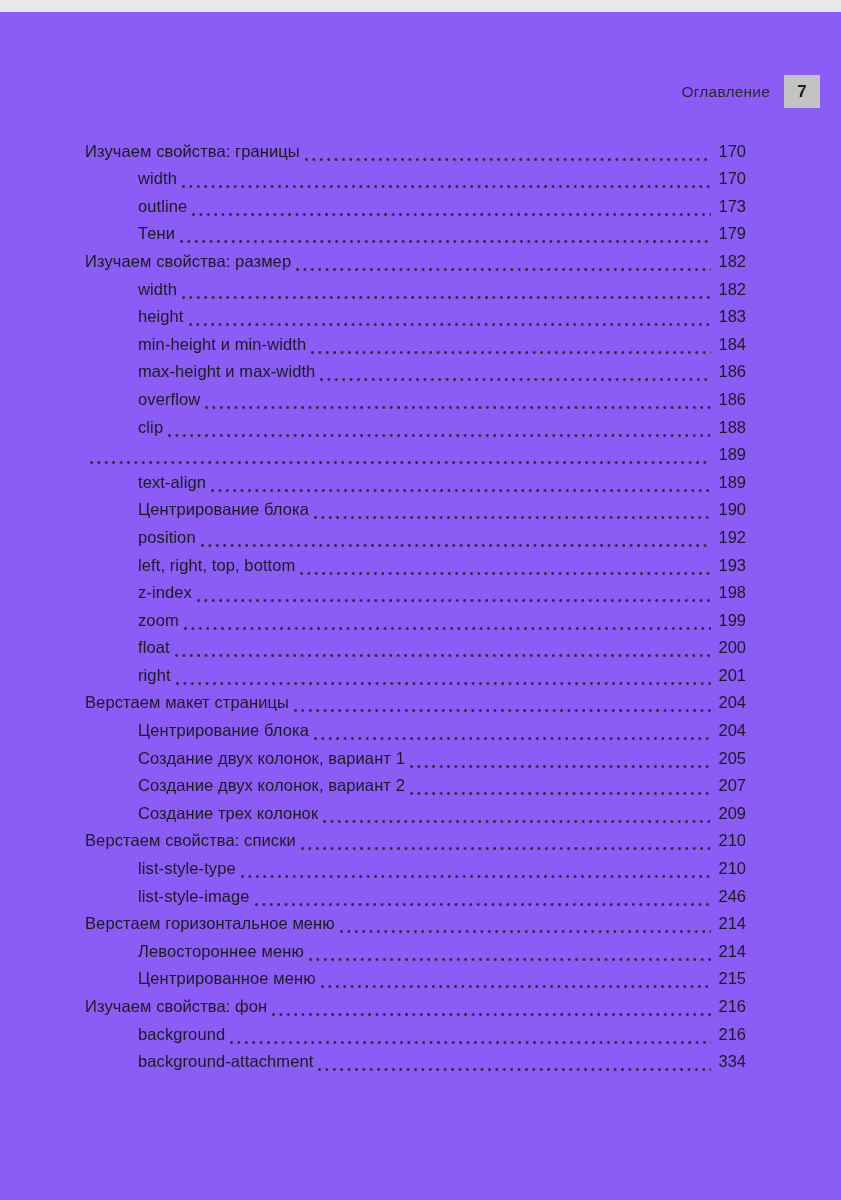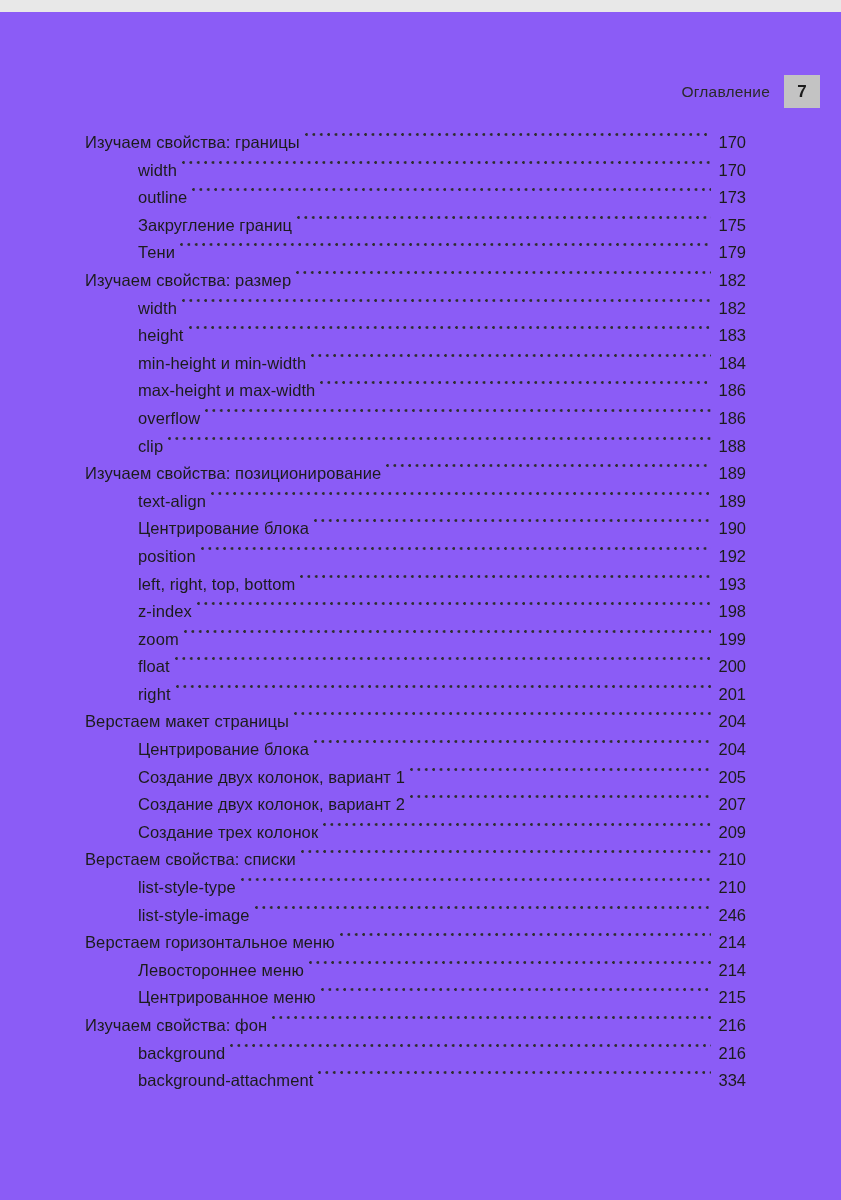--- a/index.html
+++ b/index.html
@@ -50,7 +50,7 @@
   }
   .toc-row {
     display: flex;
-    align-items: flex-start;
+    align-items: flex-end;
     height: 27.6px;
     font-size: 16.5px;
     color: #1c1c1c;

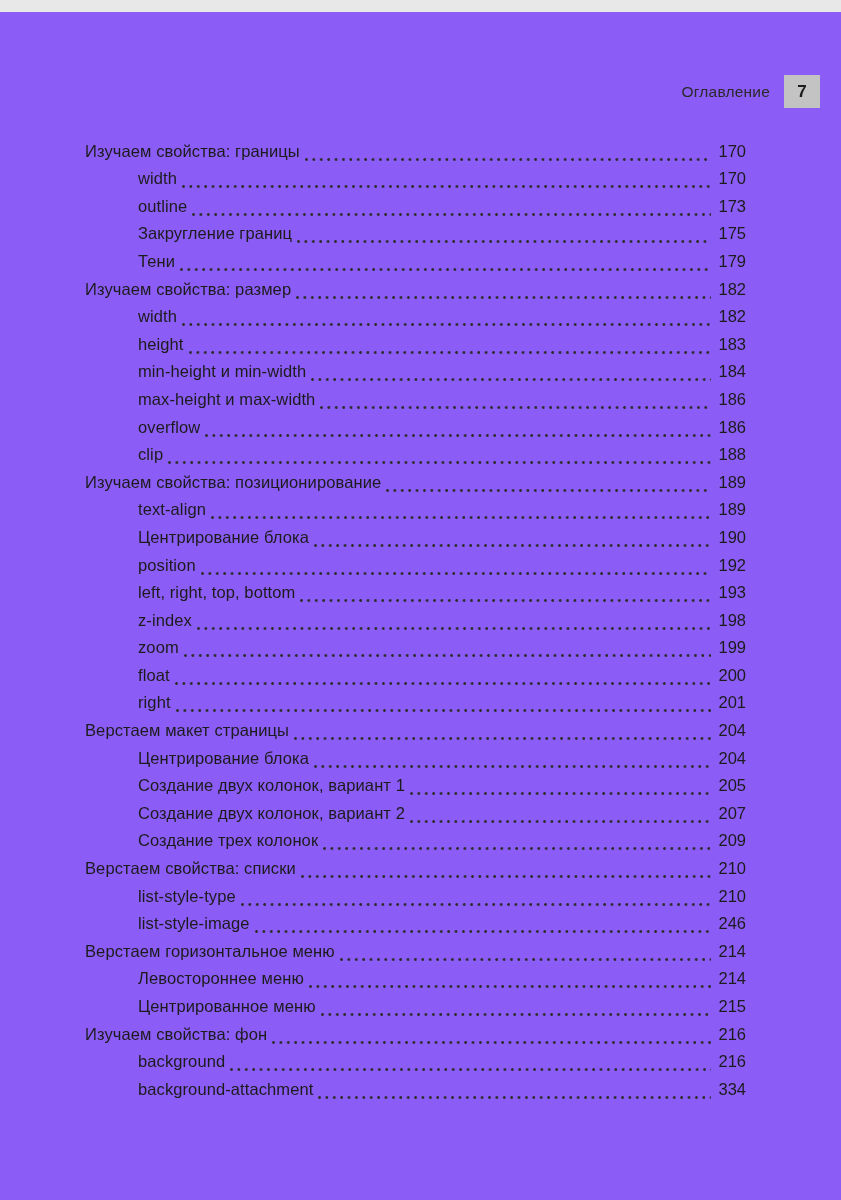--- a/index.html
+++ b/index.html
@@ -105,11 +105,6 @@
       <span class="toc-page">173</span>
     </div>
       <div class="toc-row level-1">
-      <span class="toc-title">Закругление границ</span>
-      <span class="dots"></span>
-      <span class="toc-page">175</span>
-    </div>
-      <div class="toc-row level-1">
       <span class="toc-title">Тени</span>
       <span class="dots"></span>
       <span class="toc-page">179</span>

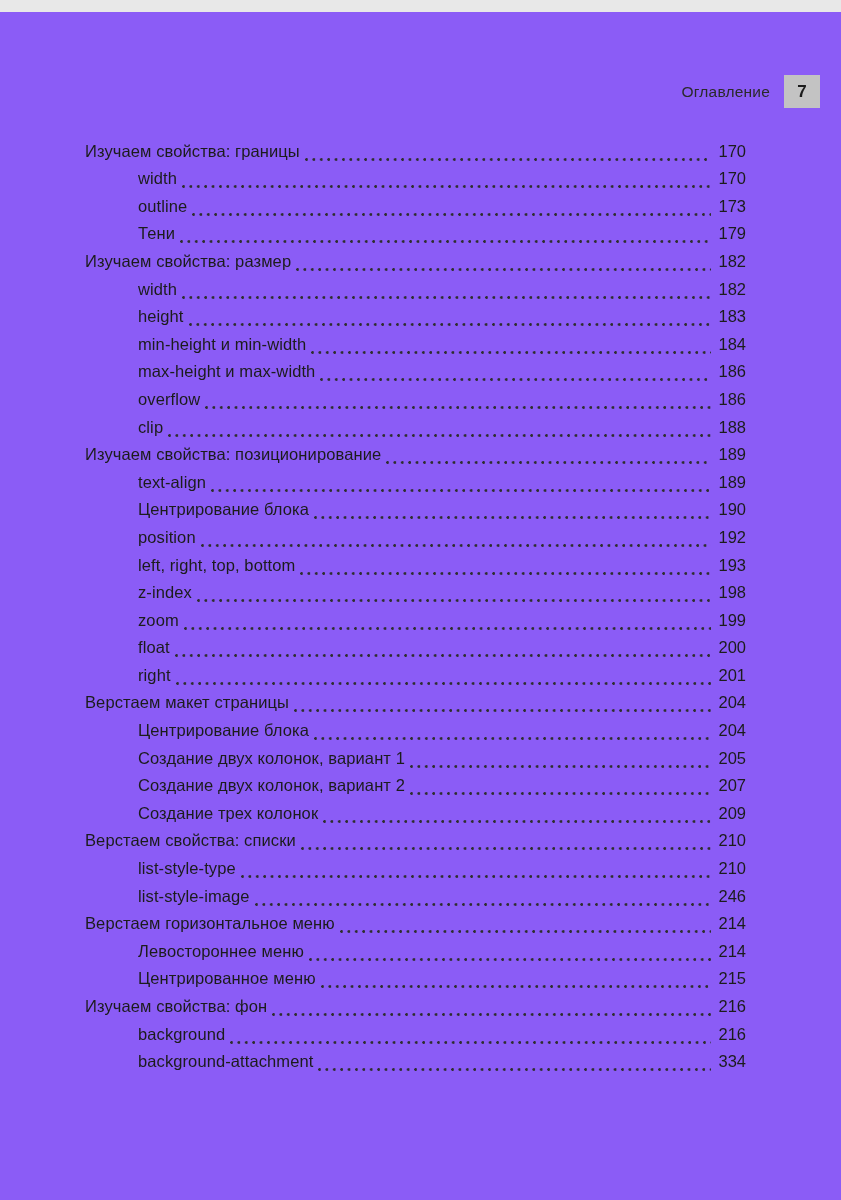--- a/index.html
+++ b/index.html
@@ -145,7 +145,6 @@
       <span class="toc-page">188</span>
     </div>
       <div class="toc-row level-0">
-      <span class="toc-title">Изучаем свойства: позиционирование</span>
       <span class="dots"></span>
       <span class="toc-page">189</span>
     </div>

